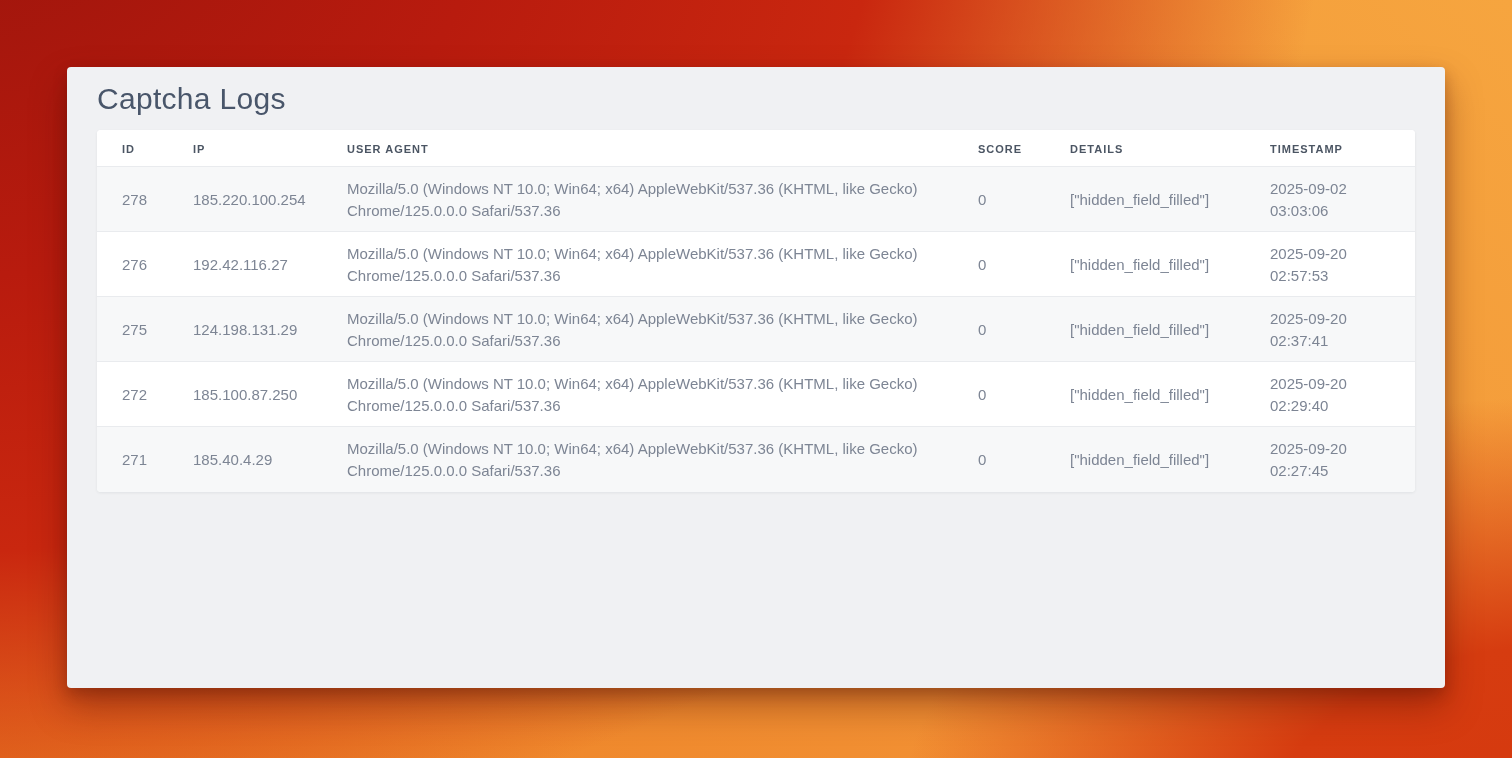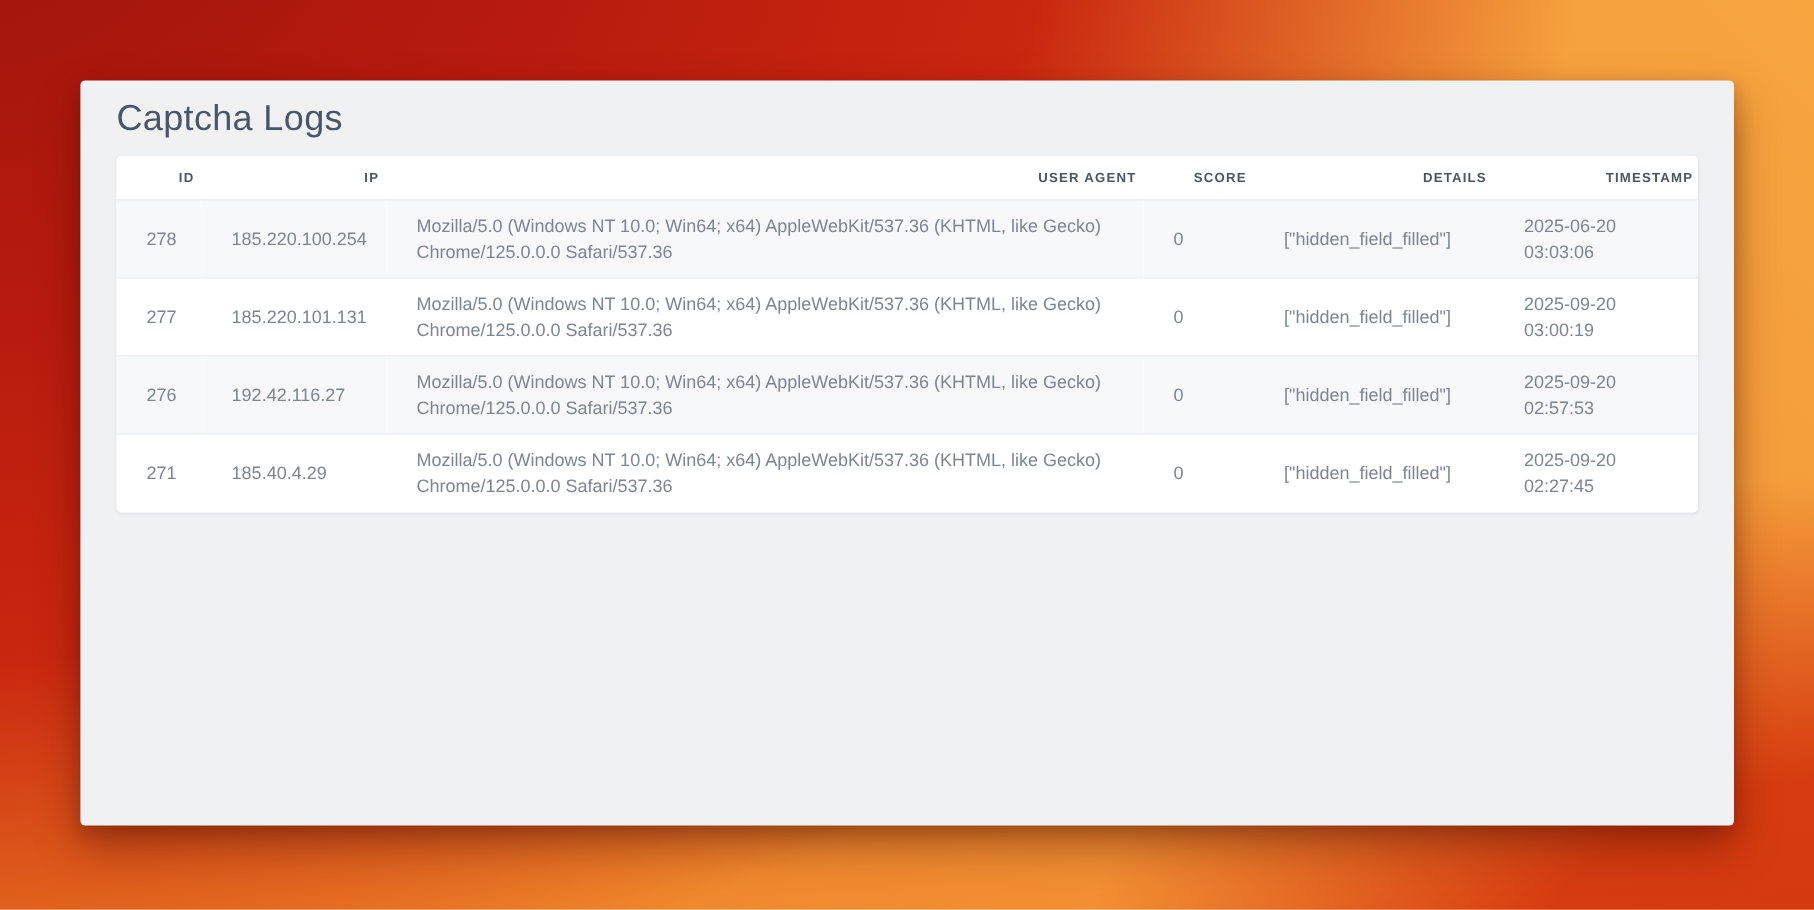--- a/index.html
+++ b/index.html
@@ -75,7 +75,7 @@
   col.c-ts { width: 172px; }
 
   thead th {
-    text-align: right;
+    text-align: left;
     font-size: 11px;
     font-weight: 700;
     letter-spacing: 1px;

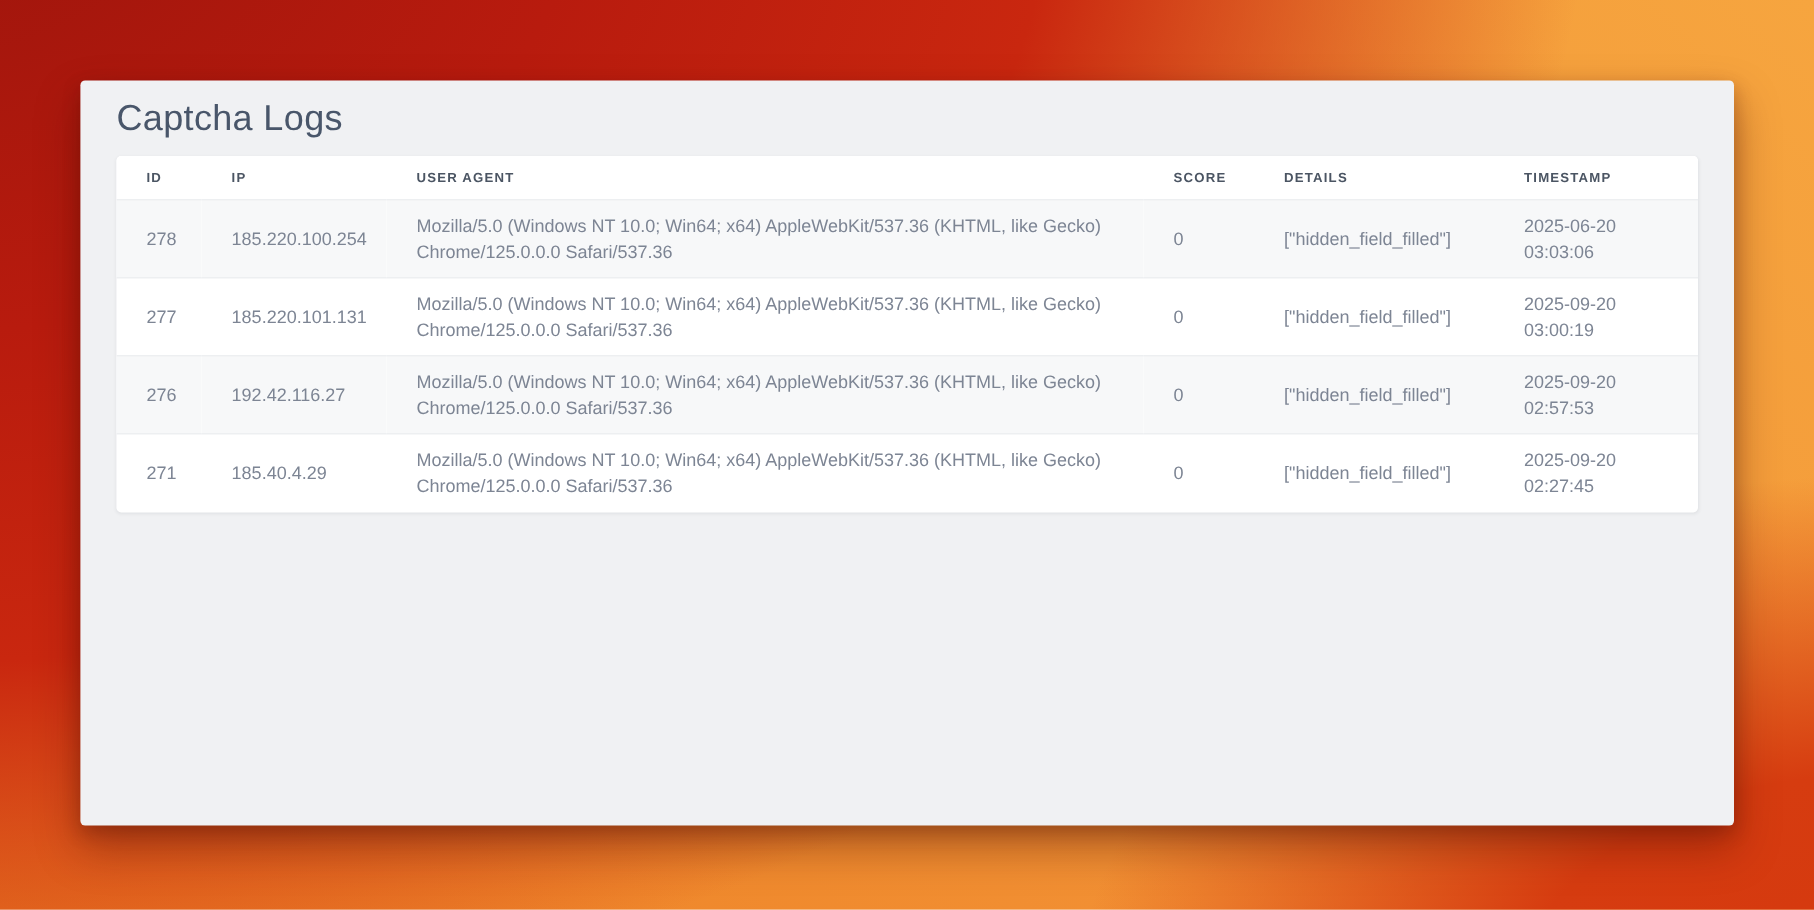--- a/index.html
+++ b/index.html
@@ -133,7 +133,7 @@
     <td class="c-ua">Mozilla/5.0 (Windows NT 10.0; Win64; x64) AppleWebKit/537.36 (KHTML, like Gecko) Chrome/125.0.0.0 Safari/537.36</td>
     <td class="c-score">0</td>
     <td class="c-details">["hidden_field_filled"]</td>
-    <td class="c-ts">2025-06-20 03:03:06</td>
+    <td class="c-ts">2025-09-02 03:03:06</td>
   </tr>
           <tr>
     <td class="c-id">277</td>

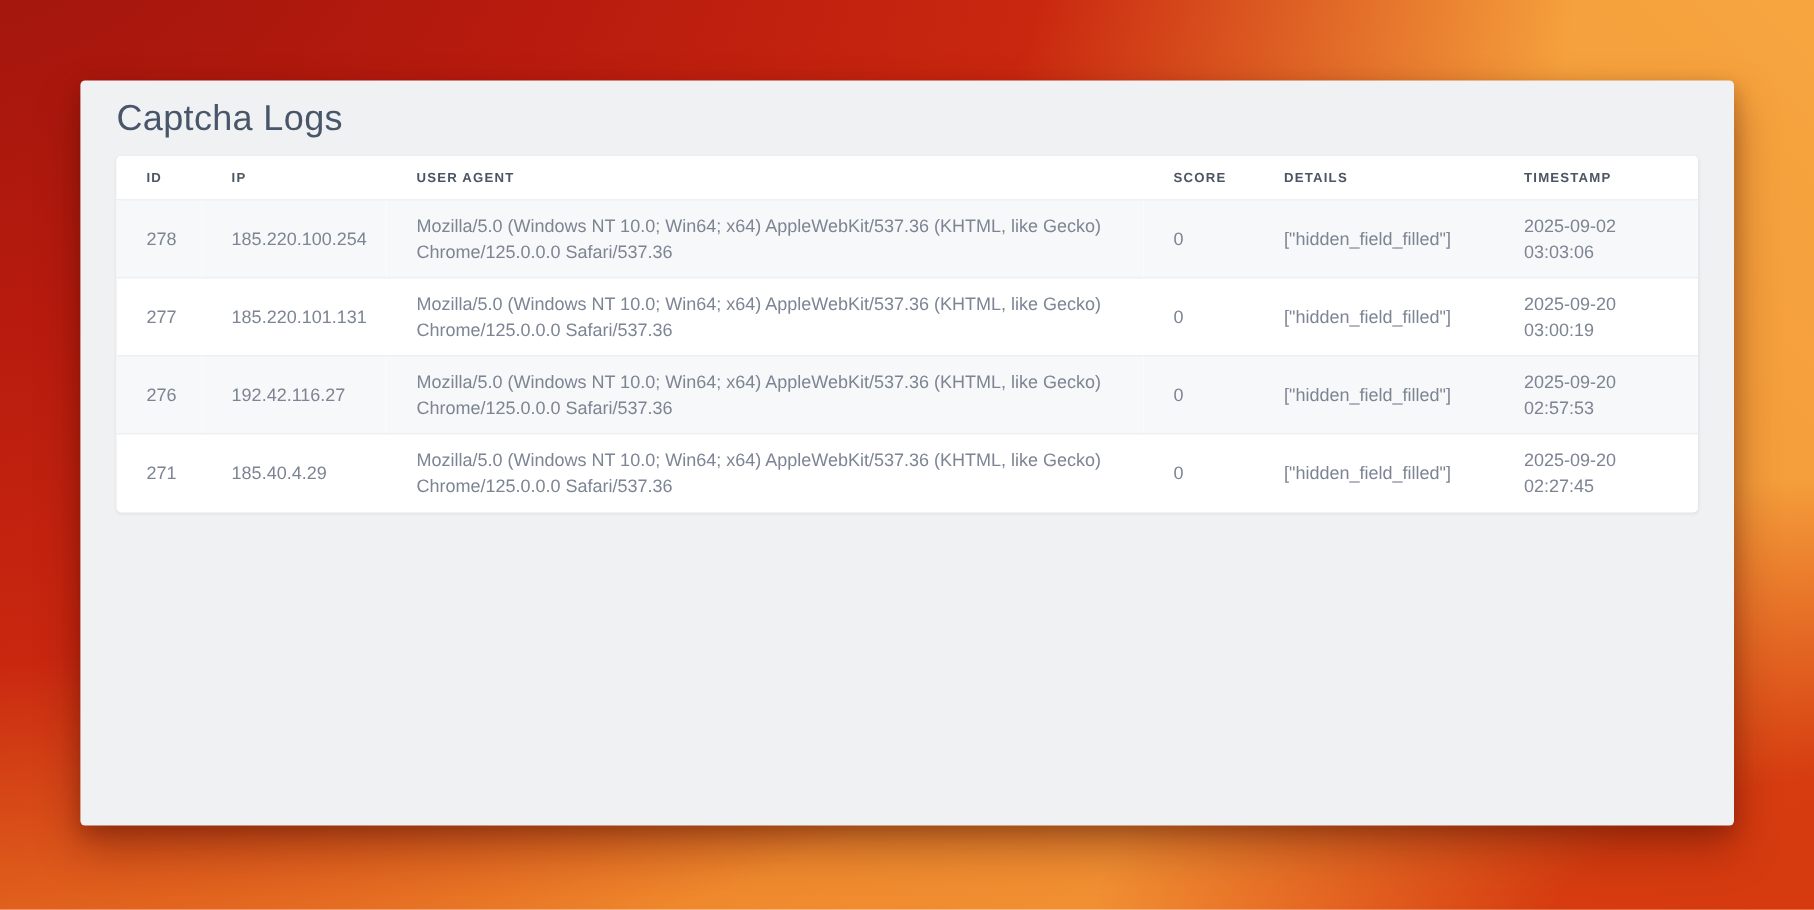--- a/index.html
+++ b/index.html
@@ -136,14 +136,6 @@
     <td class="c-ts">2025-09-02 03:03:06</td>
   </tr>
           <tr>
-    <td class="c-id">277</td>
-    <td class="c-ip">185.220.101.131</td>
-    <td class="c-ua">Mozilla/5.0 (Windows NT 10.0; Win64; x64) AppleWebKit/537.36 (KHTML, like Gecko) Chrome/125.0.0.0 Safari/537.36</td>
-    <td class="c-score">0</td>
-    <td class="c-details">["hidden_field_filled"]</td>
-    <td class="c-ts">2025-09-20 03:00:19</td>
-  </tr>
-          <tr>
     <td class="c-id">276</td>
     <td class="c-ip">192.42.116.27</td>
     <td class="c-ua">Mozilla/5.0 (Windows NT 10.0; Win64; x64) AppleWebKit/537.36 (KHTML, like Gecko) Chrome/125.0.0.0 Safari/537.36</td>

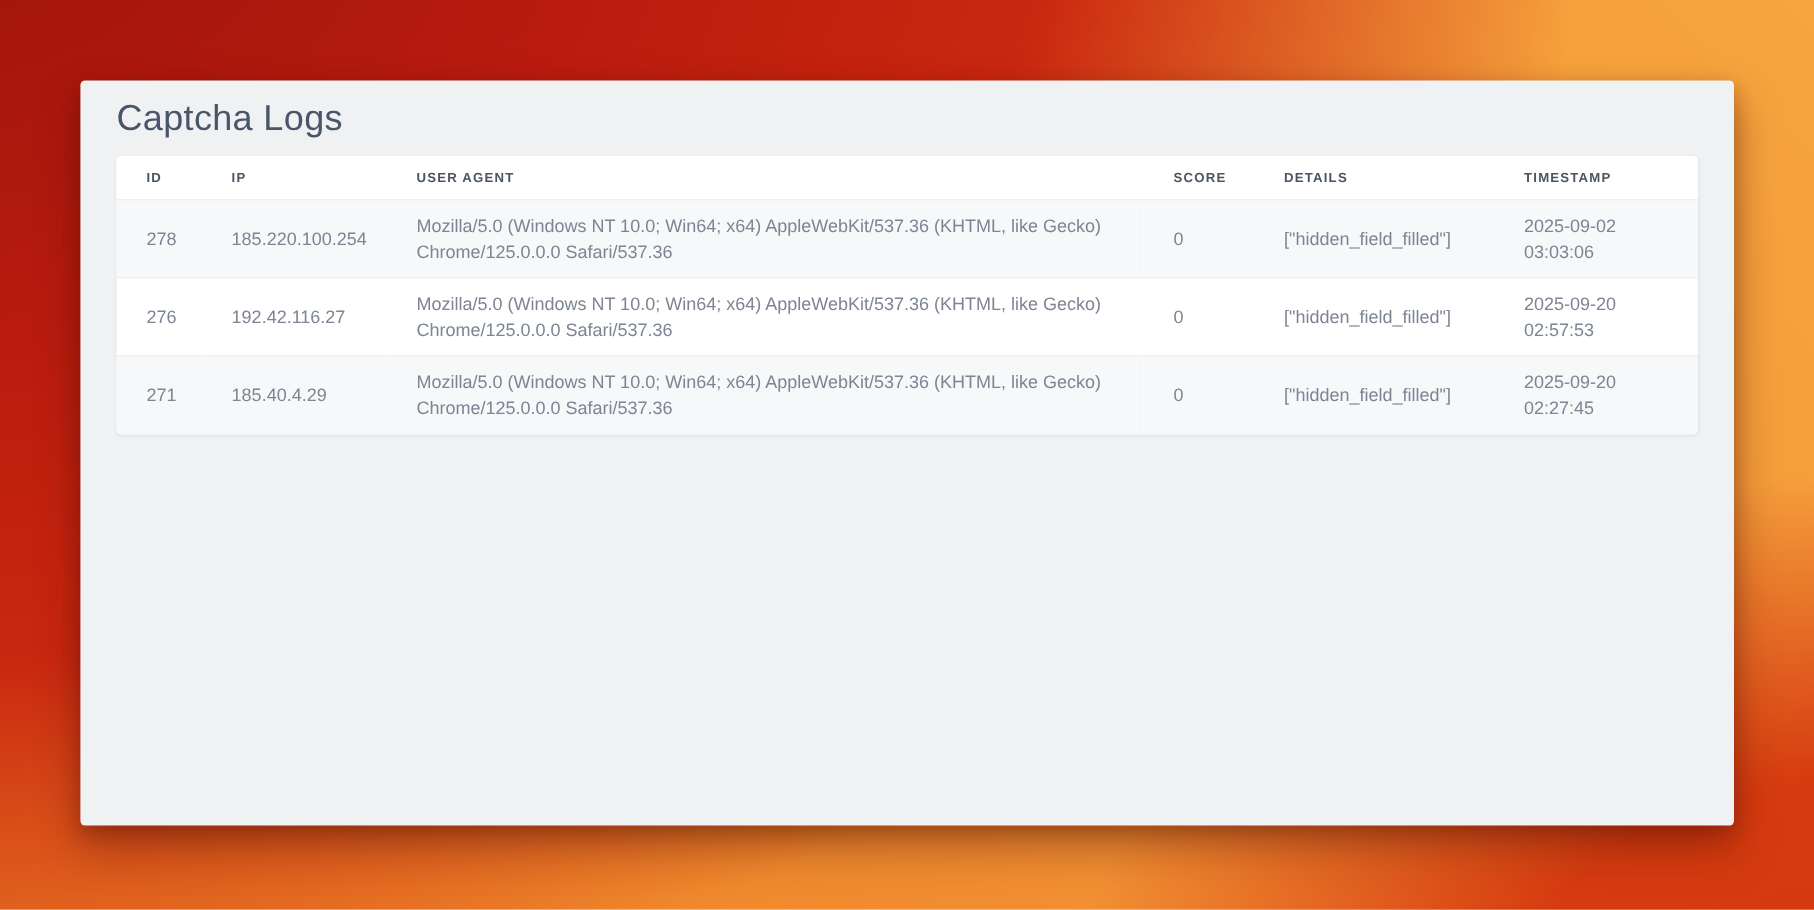--- a/index.html
+++ b/index.html
@@ -144,6 +144,14 @@
     <td class="c-ts">2025-09-20 02:57:53</td>
   </tr>
           <tr>
+    <td class="c-id">275</td>
+    <td class="c-ip">124.198.131.29</td>
+    <td class="c-ua">Mozilla/5.0 (Windows NT 10.0; Win64; x64) AppleWebKit/537.36 (KHTML, like Gecko) Chrome/125.0.0.0 Safari/537.36</td>
+    <td class="c-score">0</td>
+    <td class="c-details">["hidden_field_filled"]</td>
+    <td class="c-ts">2025-09-20 02:37:41</td>
+  </tr>
+          <tr>
     <td class="c-id">271</td>
     <td class="c-ip">185.40.4.29</td>
     <td class="c-ua">Mozilla/5.0 (Windows NT 10.0; Win64; x64) AppleWebKit/537.36 (KHTML, like Gecko) Chrome/125.0.0.0 Safari/537.36</td>

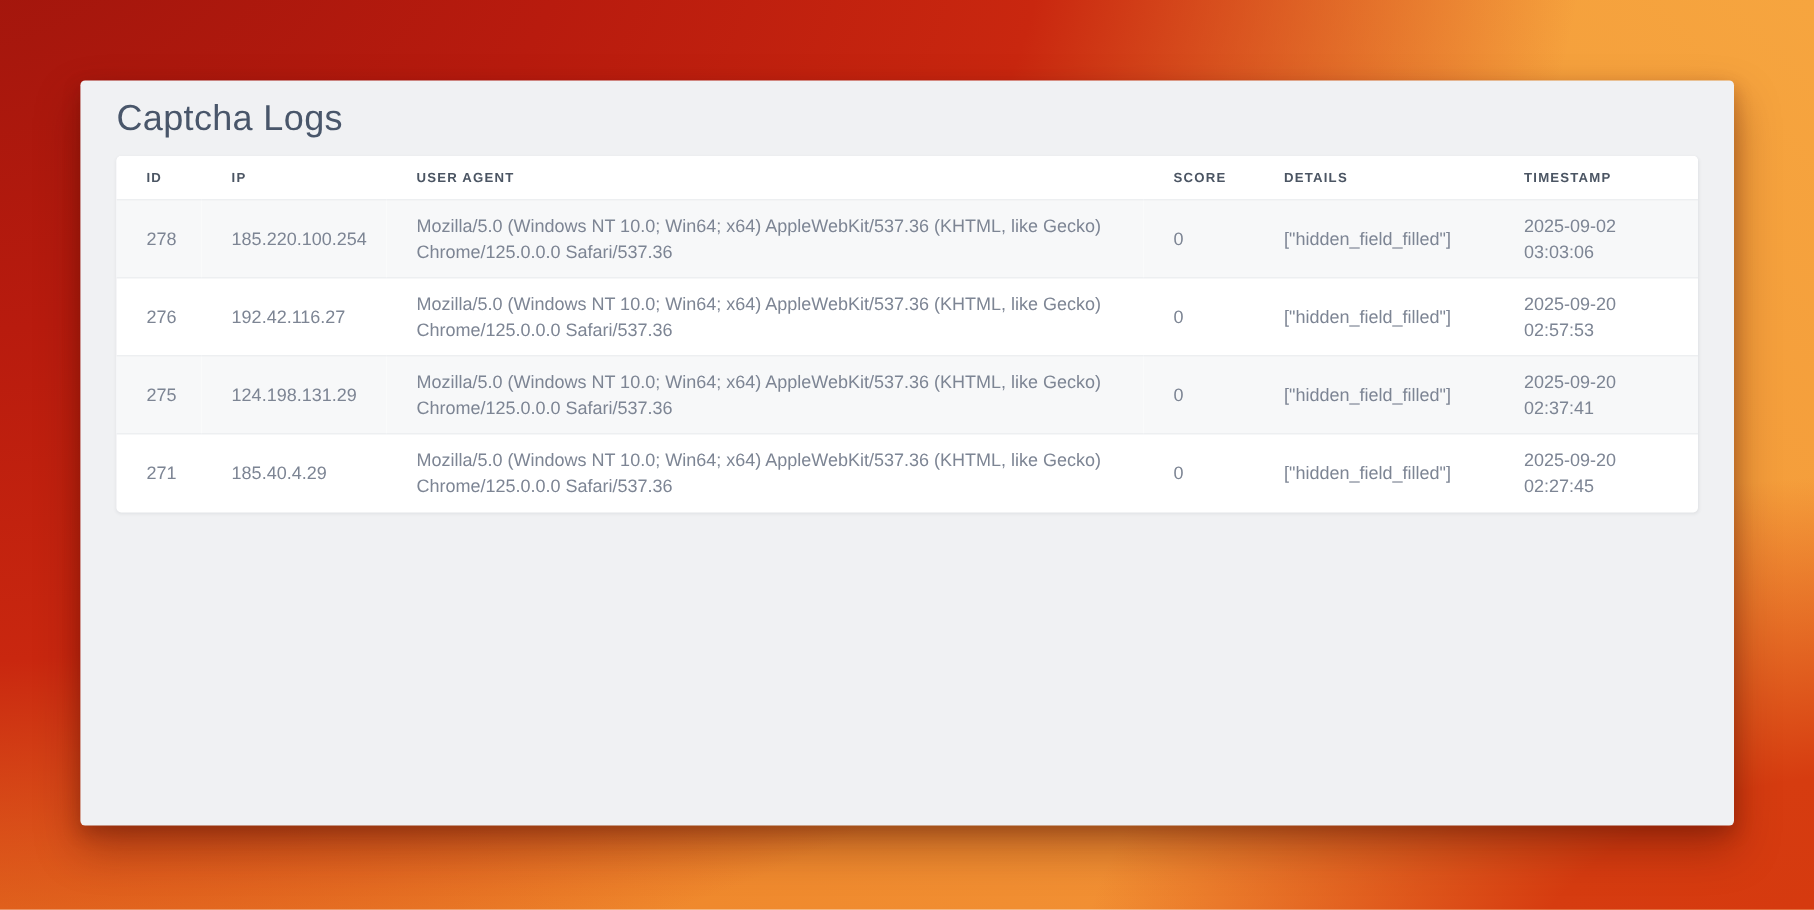--- a/index.html
+++ b/index.html
@@ -152,6 +152,14 @@
     <td class="c-ts">2025-09-20 02:37:41</td>
   </tr>
           <tr>
+    <td class="c-id">272</td>
+    <td class="c-ip">185.100.87.250</td>
+    <td class="c-ua">Mozilla/5.0 (Windows NT 10.0; Win64; x64) AppleWebKit/537.36 (KHTML, like Gecko) Chrome/125.0.0.0 Safari/537.36</td>
+    <td class="c-score">0</td>
+    <td class="c-details">["hidden_field_filled"]</td>
+    <td class="c-ts">2025-09-20 02:29:40</td>
+  </tr>
+          <tr>
     <td class="c-id">271</td>
     <td class="c-ip">185.40.4.29</td>
     <td class="c-ua">Mozilla/5.0 (Windows NT 10.0; Win64; x64) AppleWebKit/537.36 (KHTML, like Gecko) Chrome/125.0.0.0 Safari/537.36</td>

